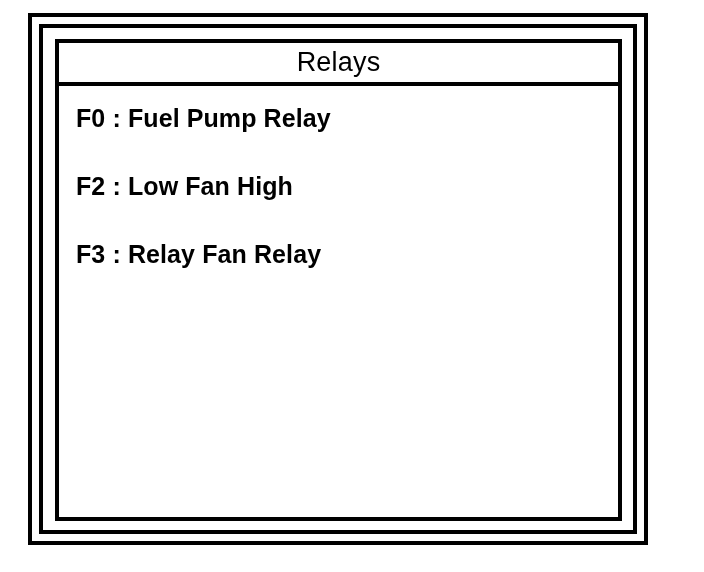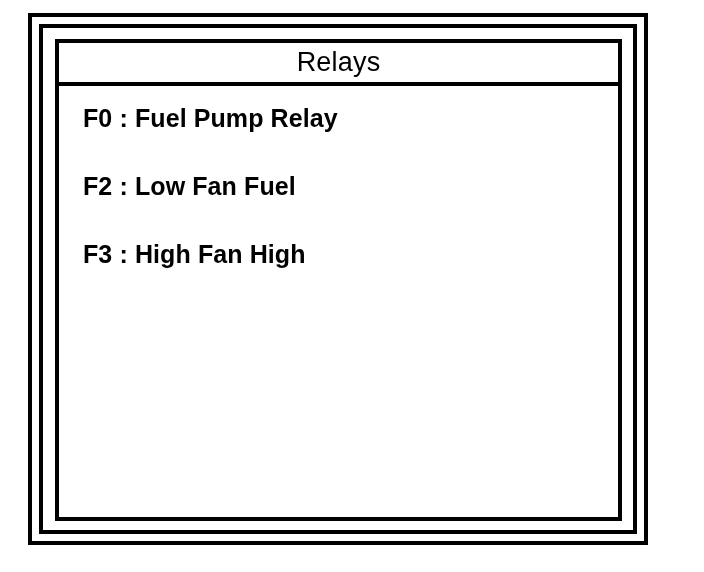--- a/index.html
+++ b/index.html
@@ -85,7 +85,7 @@
     margin: 0;
     padding: 0;
     position: absolute;
-    left: 24px;
+    left: 17px;
     top: 20px;
     right: 0;
   }

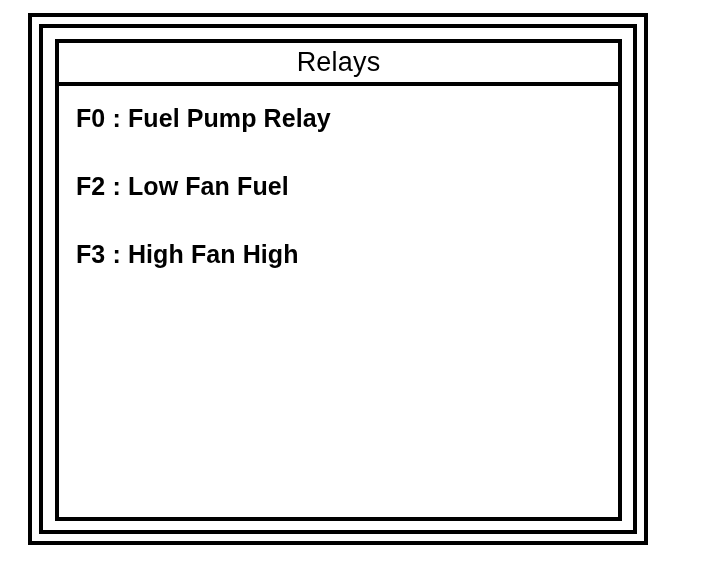--- a/index.html
+++ b/index.html
@@ -122,7 +122,7 @@
         <span class="relay-label">F0 : Fuel Pump Relay</span>
       </li>
       <li class="relay-item">
-        <span class="relay-label">F2 : Low Fan Fuel</span>
+        <span class="relay-label">F2 : Low Fan High</span>
       </li>
       <li class="relay-item">
         <span class="relay-label">F3 : High Fan High</span>

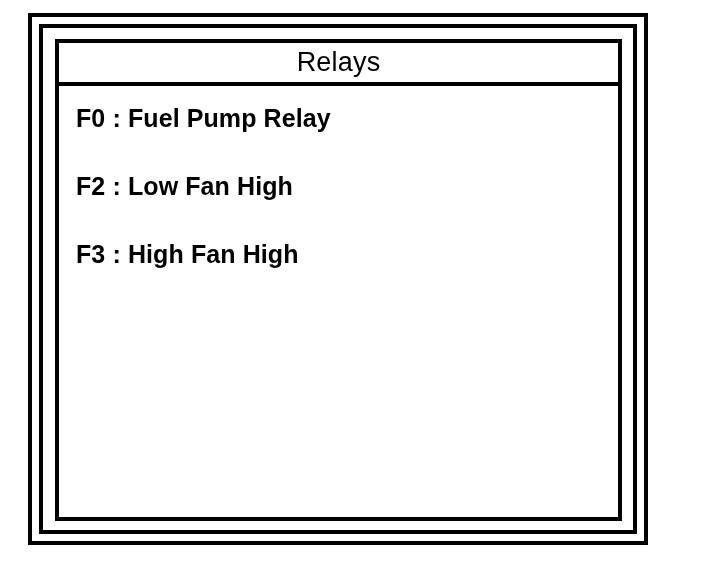--- a/index.html
+++ b/index.html
@@ -125,7 +125,7 @@
         <span class="relay-label">F2 : Low Fan High</span>
       </li>
       <li class="relay-item">
-        <span class="relay-label">F3 : High Fan High</span>
+        <span class="relay-label">F3 : Relay Fan Relay</span>
       </li>
     </ul>
   </div>

